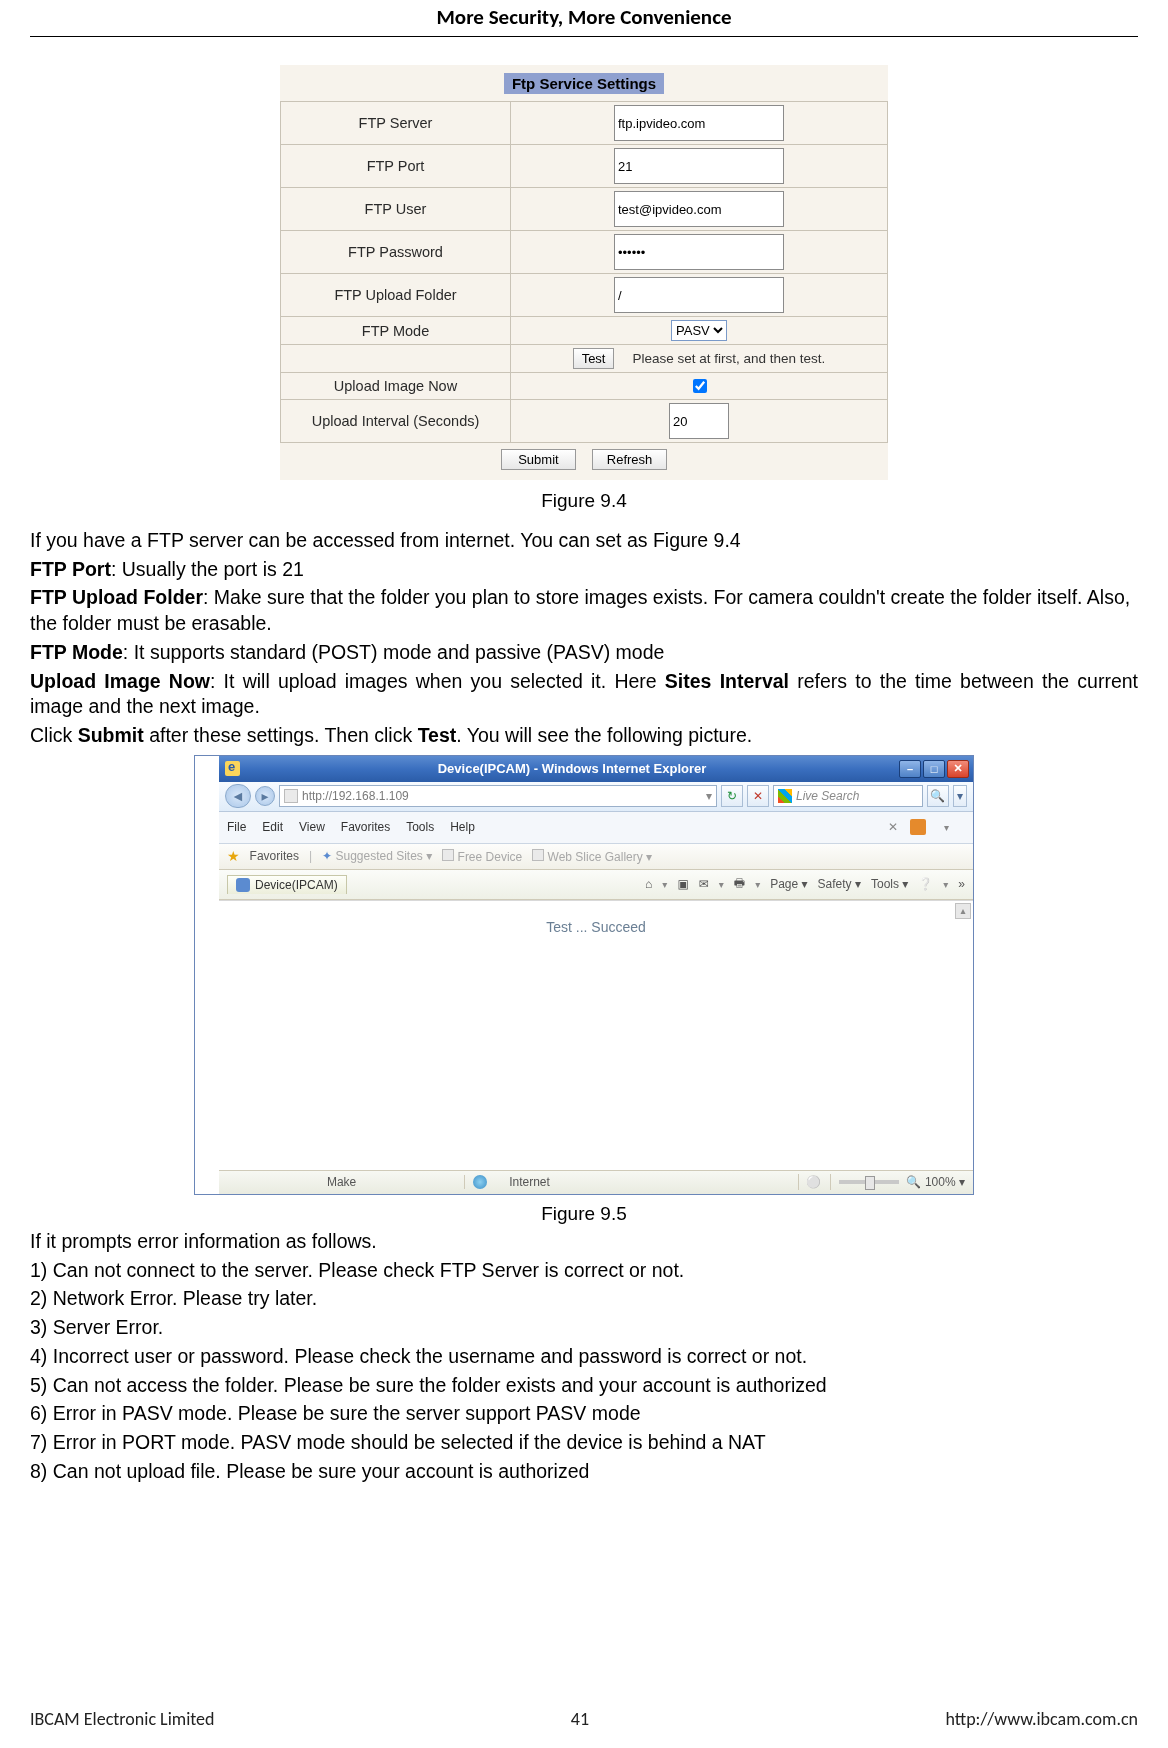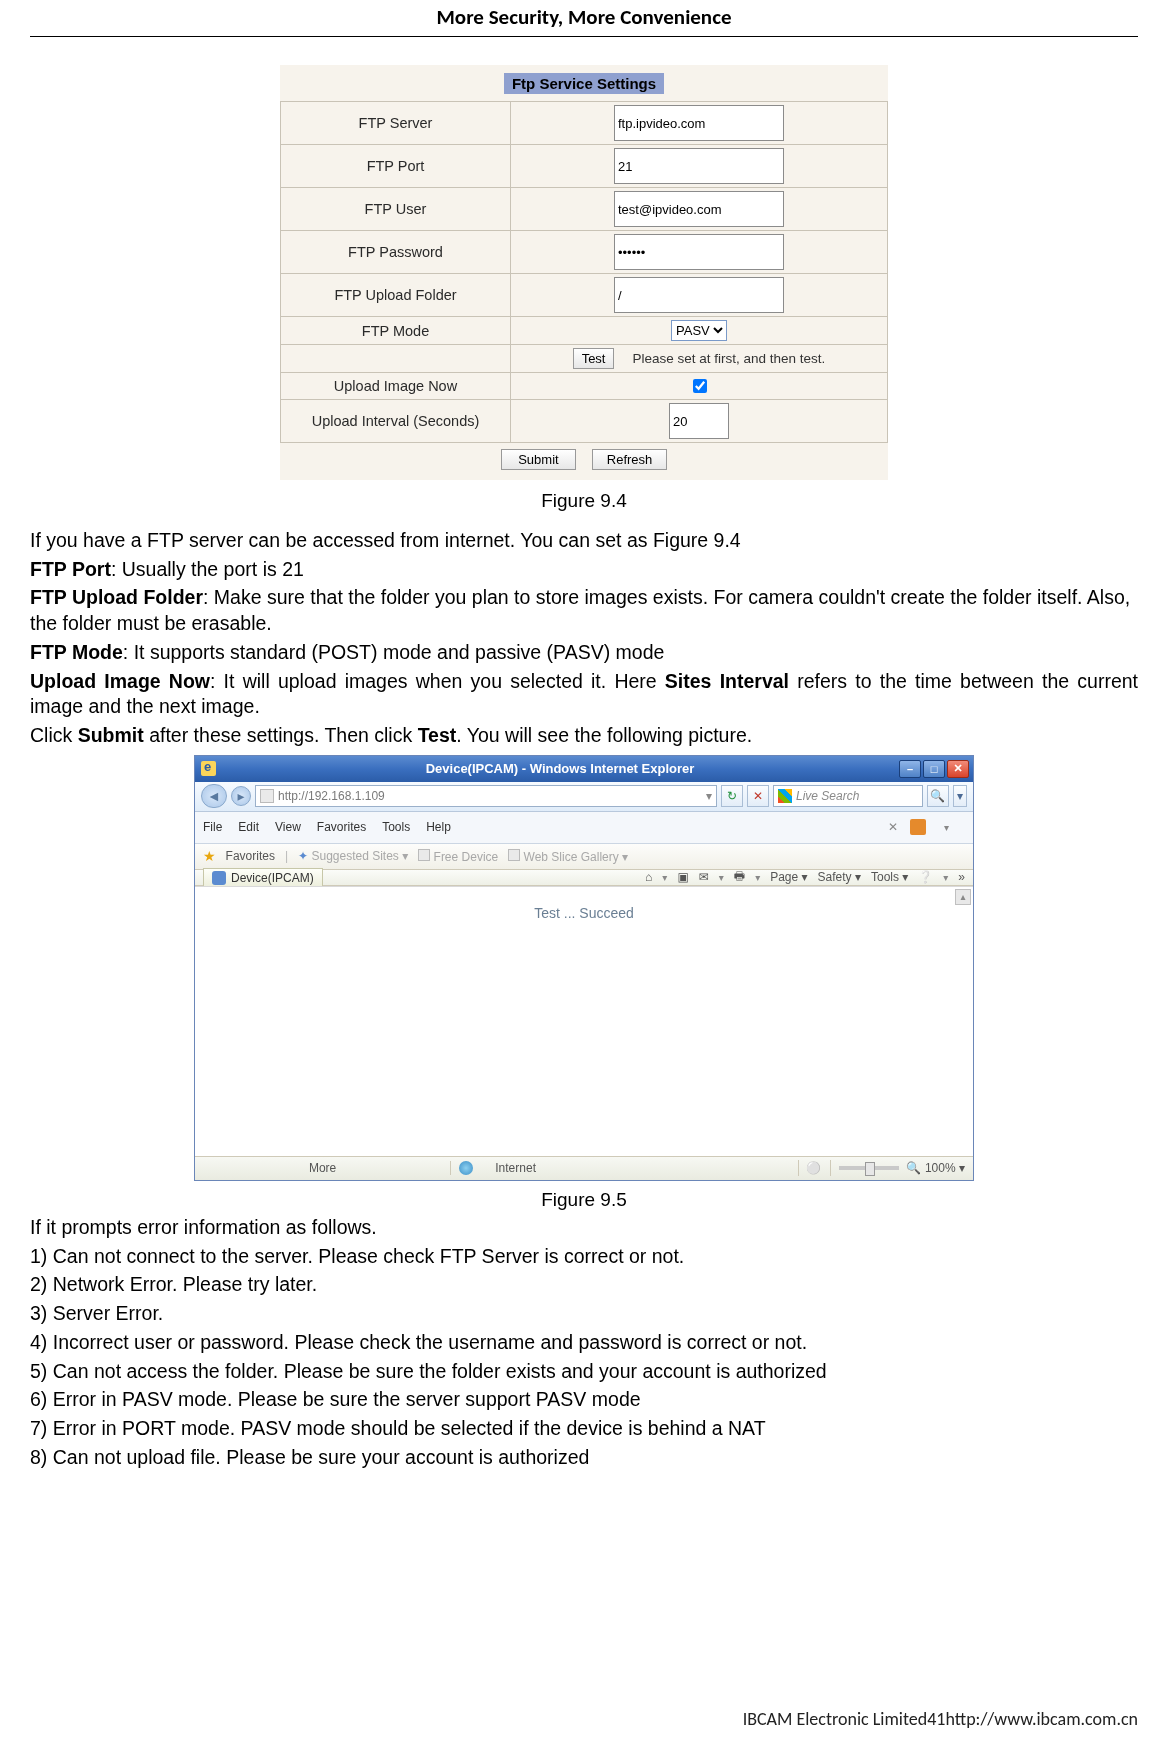--- a/index.html
+++ b/index.html
@@ -130,6 +130,7 @@
     background: #fff;
     font-family: Tahoma, Arial, sans-serif;
     font-size: 12px;
+    padding-left: 24px;
   }
   .ie-titlebar {
     height: 26px;

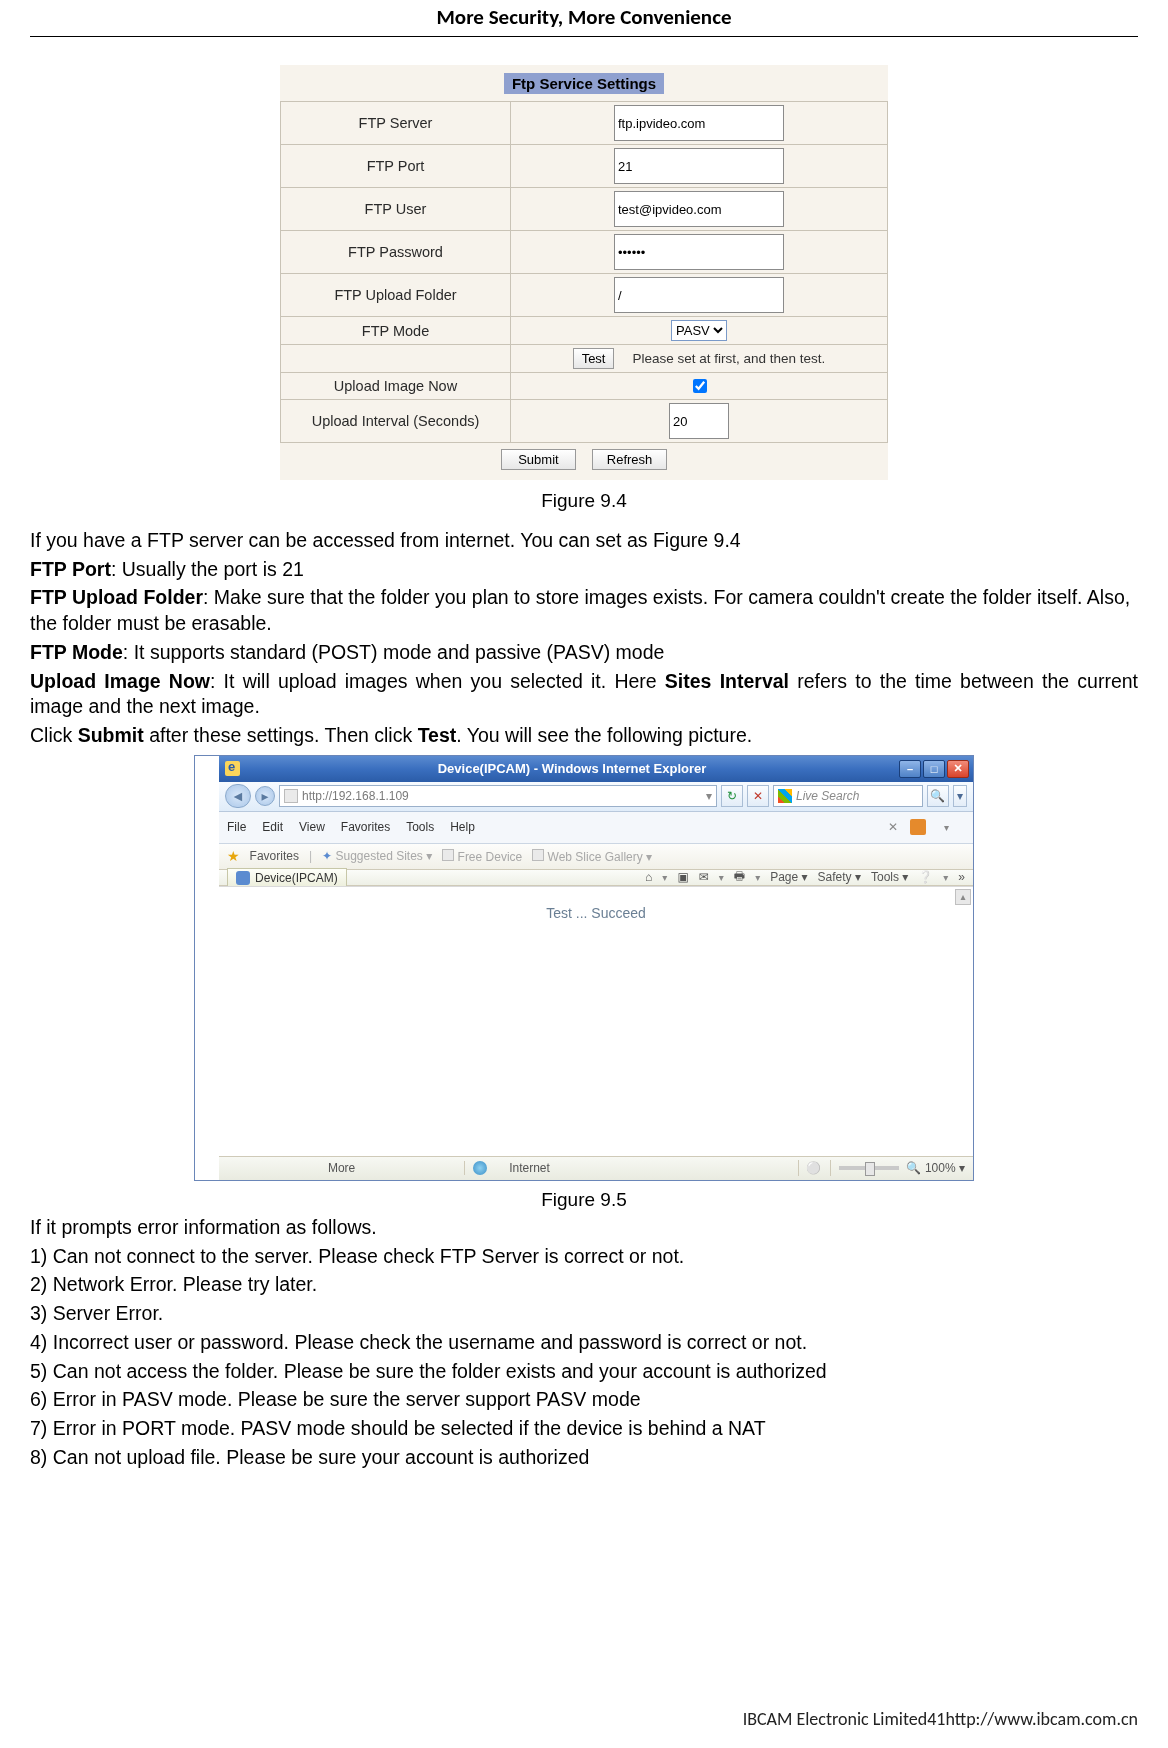--- a/index.html
+++ b/index.html
@@ -198,7 +198,7 @@
   .ie-fav .star{color:#e8a70f;font-size:14px;}
   .ie-fav .faded{color:#a8a8a8;}
   .ie-tab {
-    height: 16px; background: linear-gradient(#fbfcf9,#eef0e6);
+    height: 30px; background: linear-gradient(#fbfcf9,#eef0e6);
     border-bottom: 1px solid #cfcab8;
     display: flex; align-items: center; padding: 0 8px; gap: 26px; color:#333;
   }

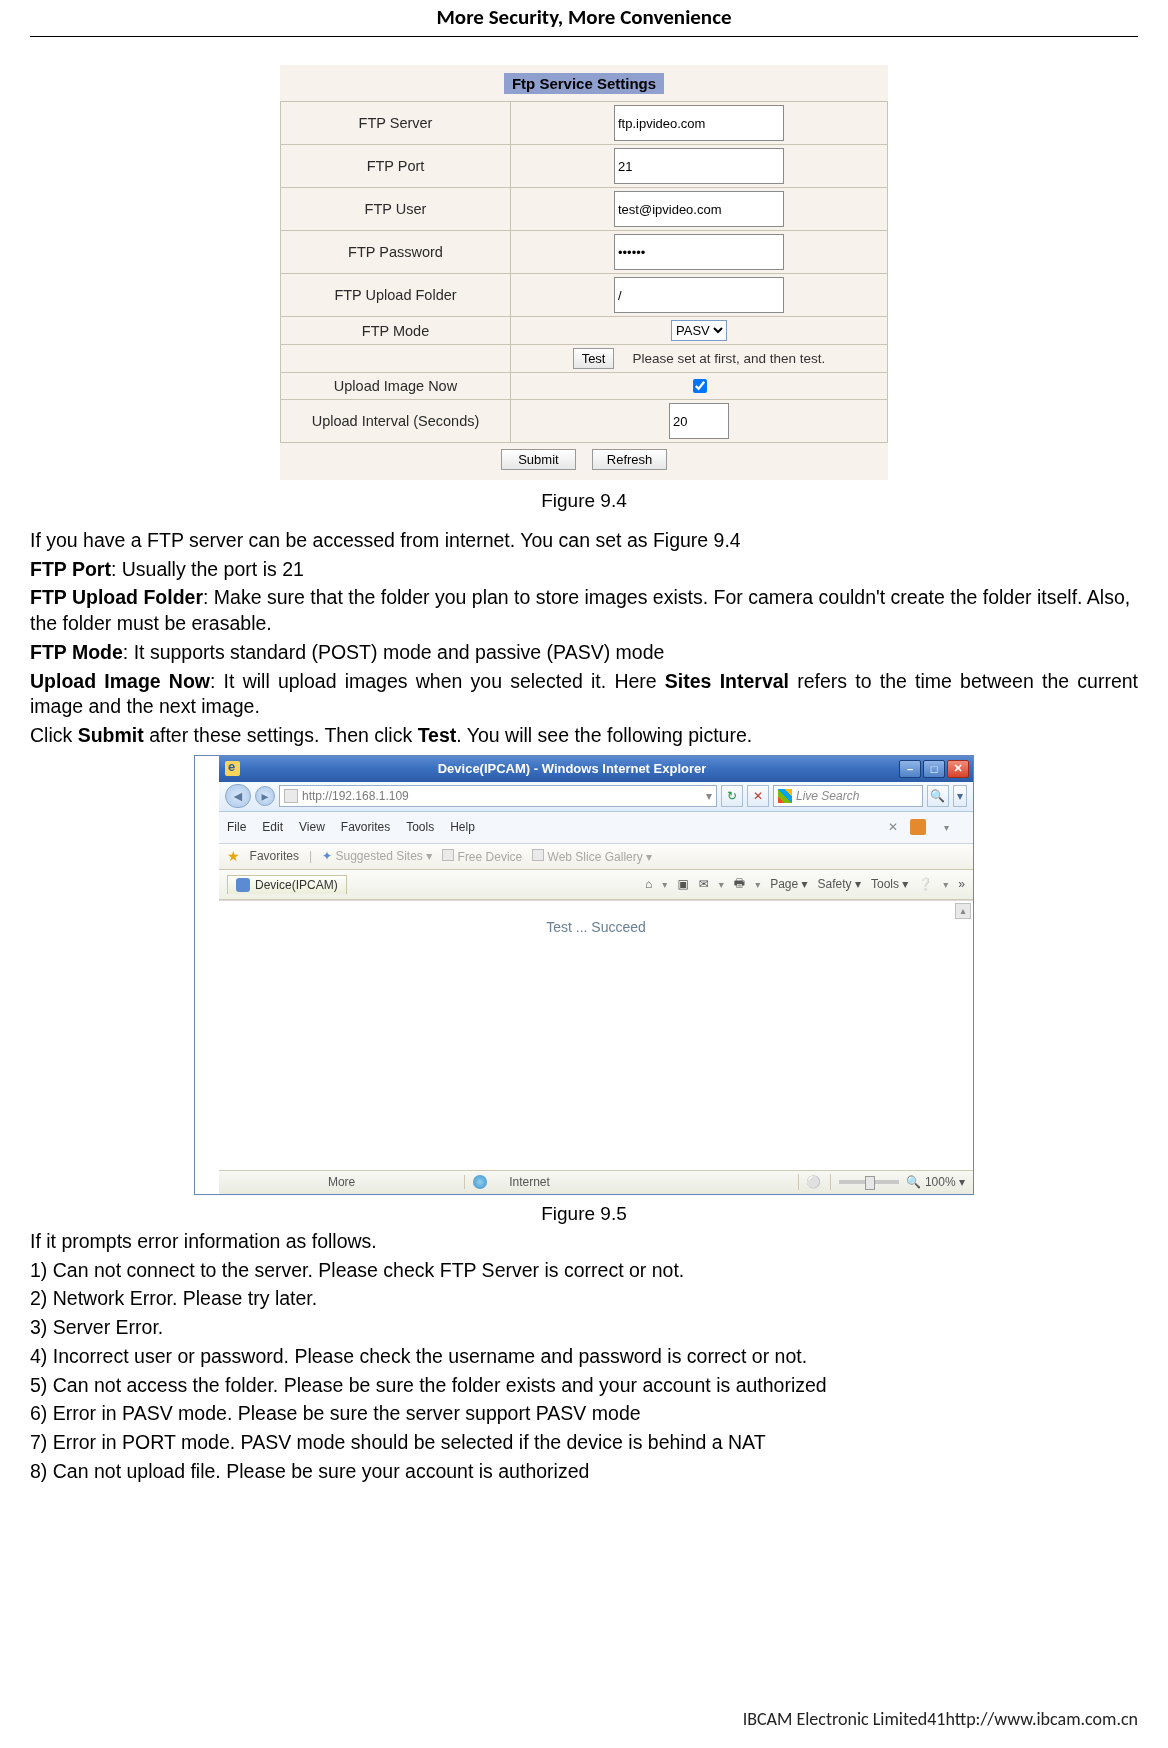--- a/index.html
+++ b/index.html
@@ -397,7 +397,7 @@
       </div>
 
       <div class="ie-status">
-        <div class="left">More</div>
+        <div class="left">Make</div>
         <div class="mid">
           <span class="globe"></span>
           <span>Internet</span>

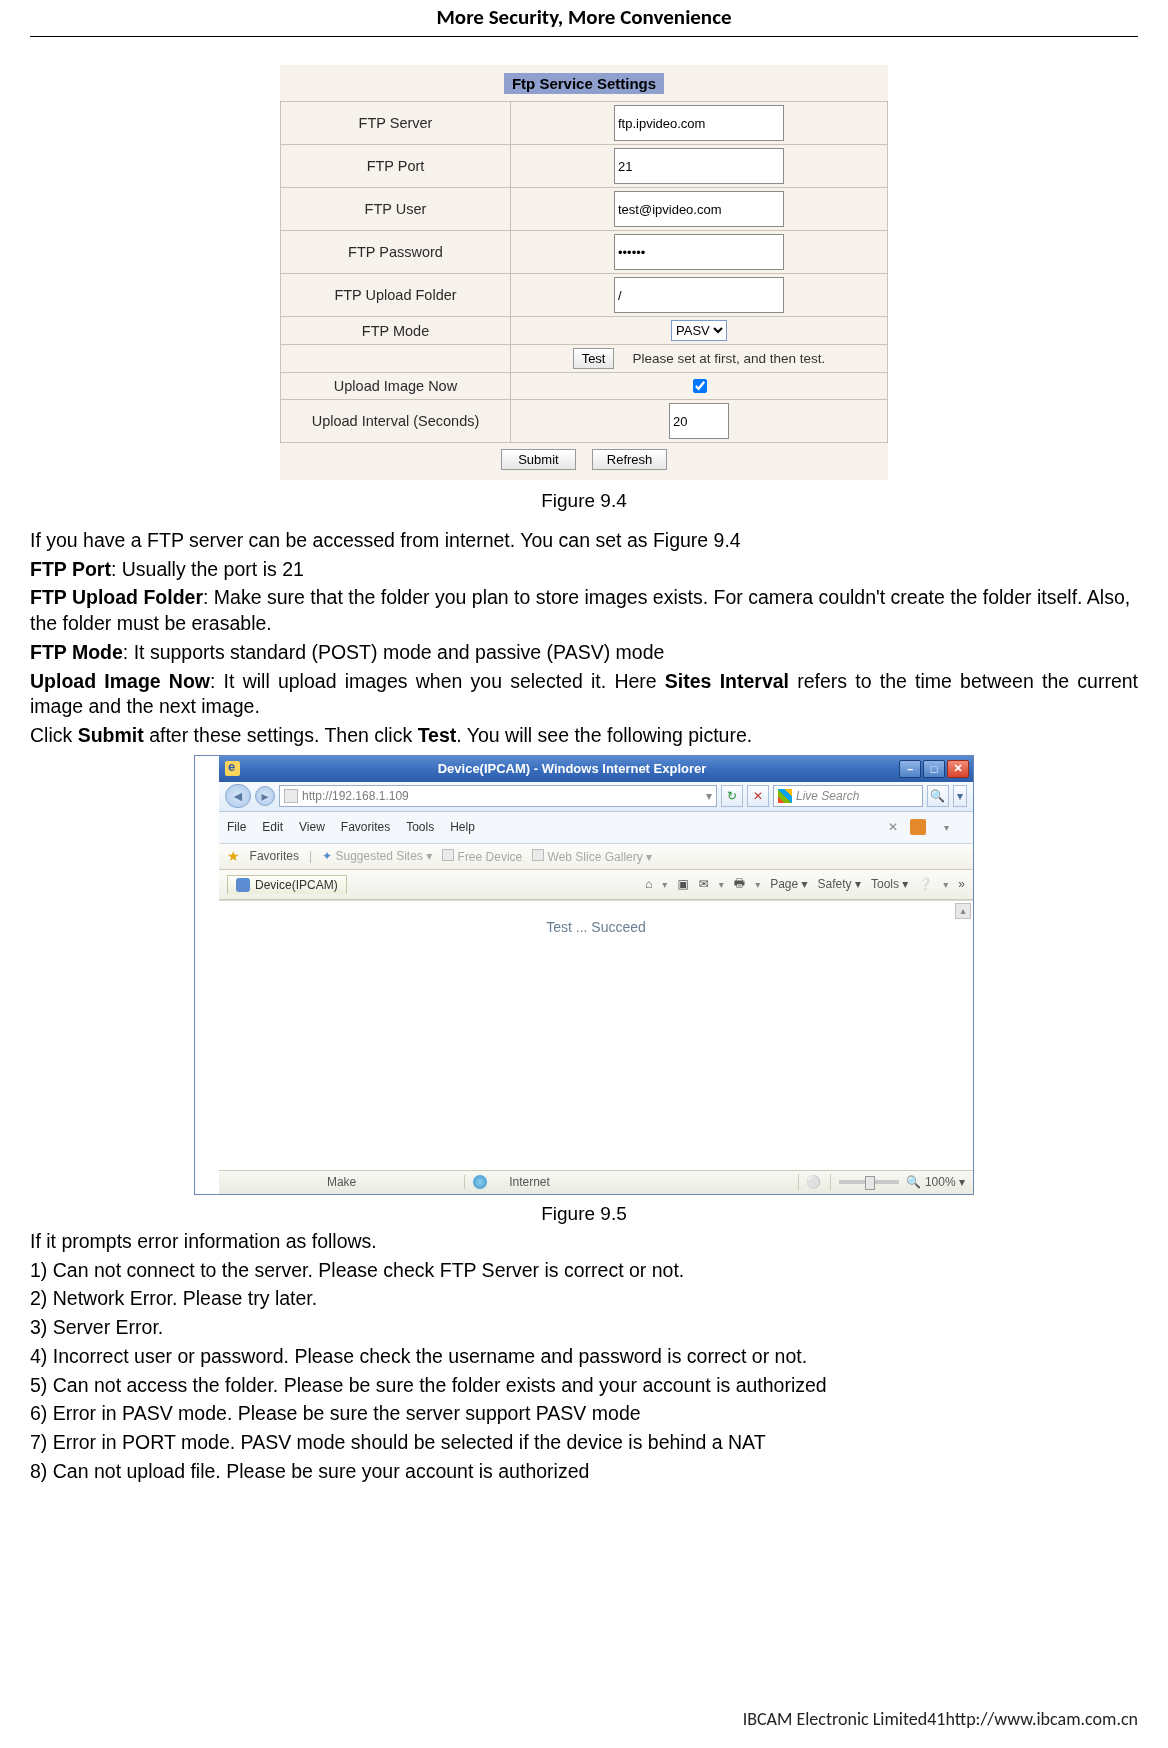--- a/index.html
+++ b/index.html
@@ -234,7 +234,7 @@
     left: 30px;
     right: 30px;
     display: flex;
-    justify-content: flex-end;
+    justify-content: space-between;
     font-family: Calibri, Arial, sans-serif;
     font-size: 18px;
     color: #222;

